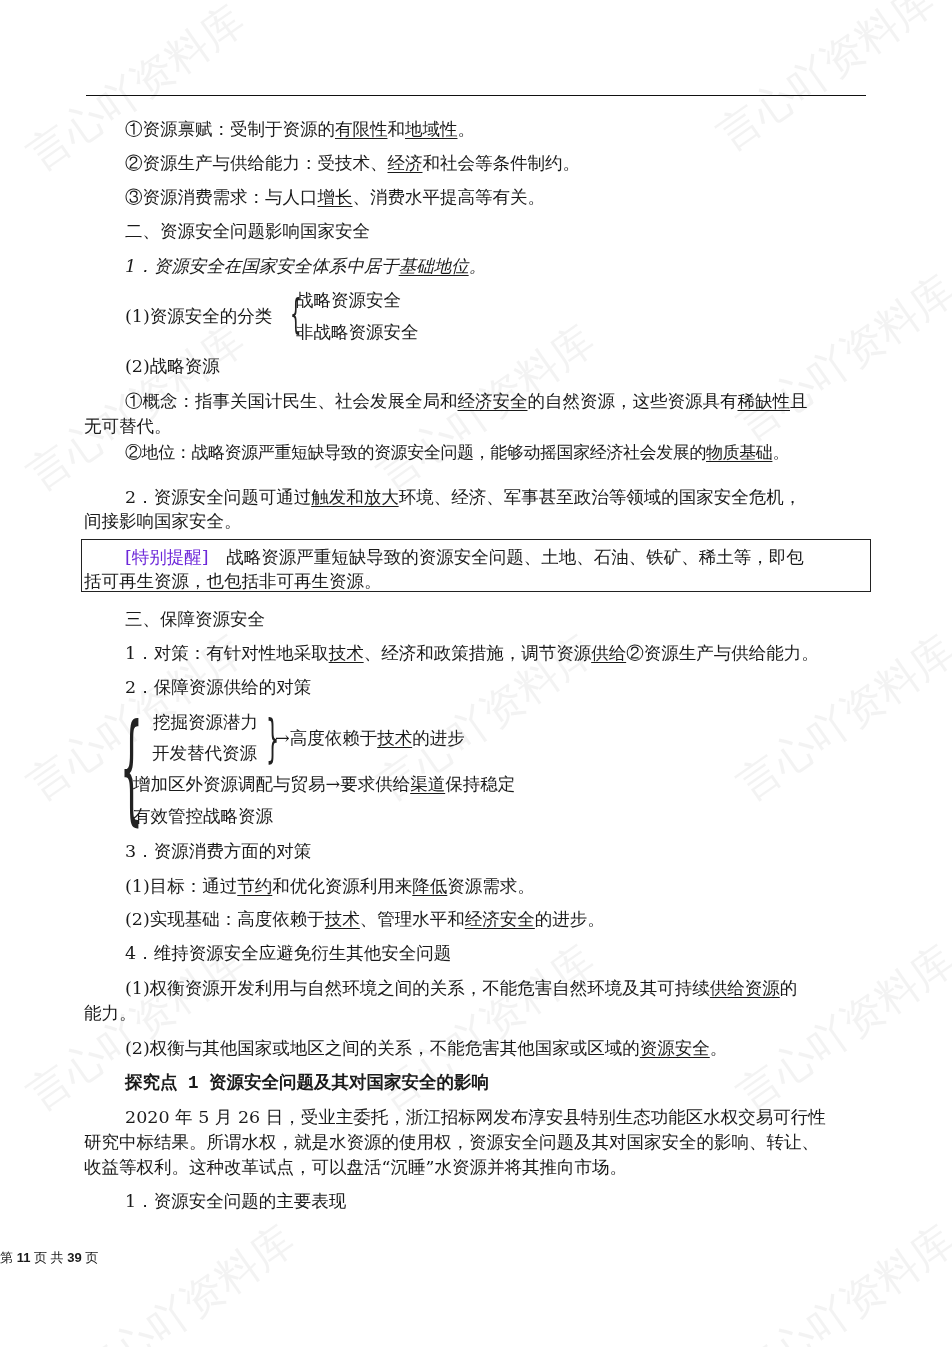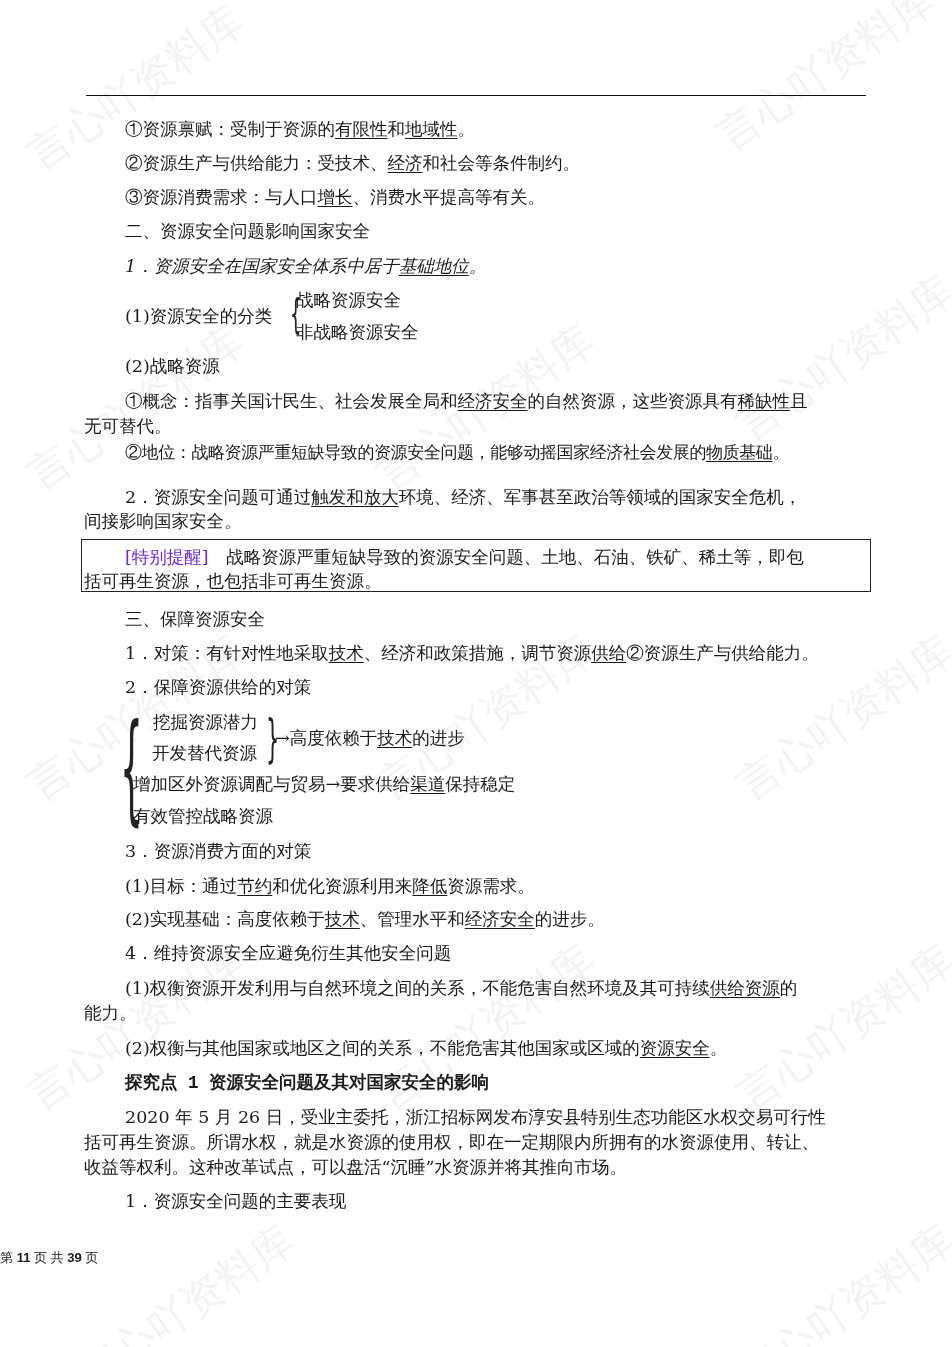--- a/index.html
+++ b/index.html
@@ -107,7 +107,7 @@
 
 <div class="line bold" style="left:125px;top:1071px;">探究点 1  资源安全问题及其对国家安全的影响</div>
 <div class="line" style="left:125px;top:1105px;">2020 年 5 月 26 日，受业主委托，浙江招标网发布淳安县特别生态功能区水权交易可行性</div>
-<div class="line" style="left:84px;top:1130px;">括可再生资源。所谓水权，就是水资源的使用权，即在一定期限内所拥有的水资源使用、转让、</div>
+<div class="line" style="left:84px;top:1130px;">研究中标结果。所谓水权，就是水资源的使用权，资源安全问题及其对国家安全的影响、转让、</div>
 <div class="line" style="left:84px;top:1155px;">收益等权利。这种改革试点，可以盘活“沉睡”水资源并将其推向市场。</div>
 <div class="line" style="left:125px;top:1189px;">1．资源安全问题的主要表现</div>
 

